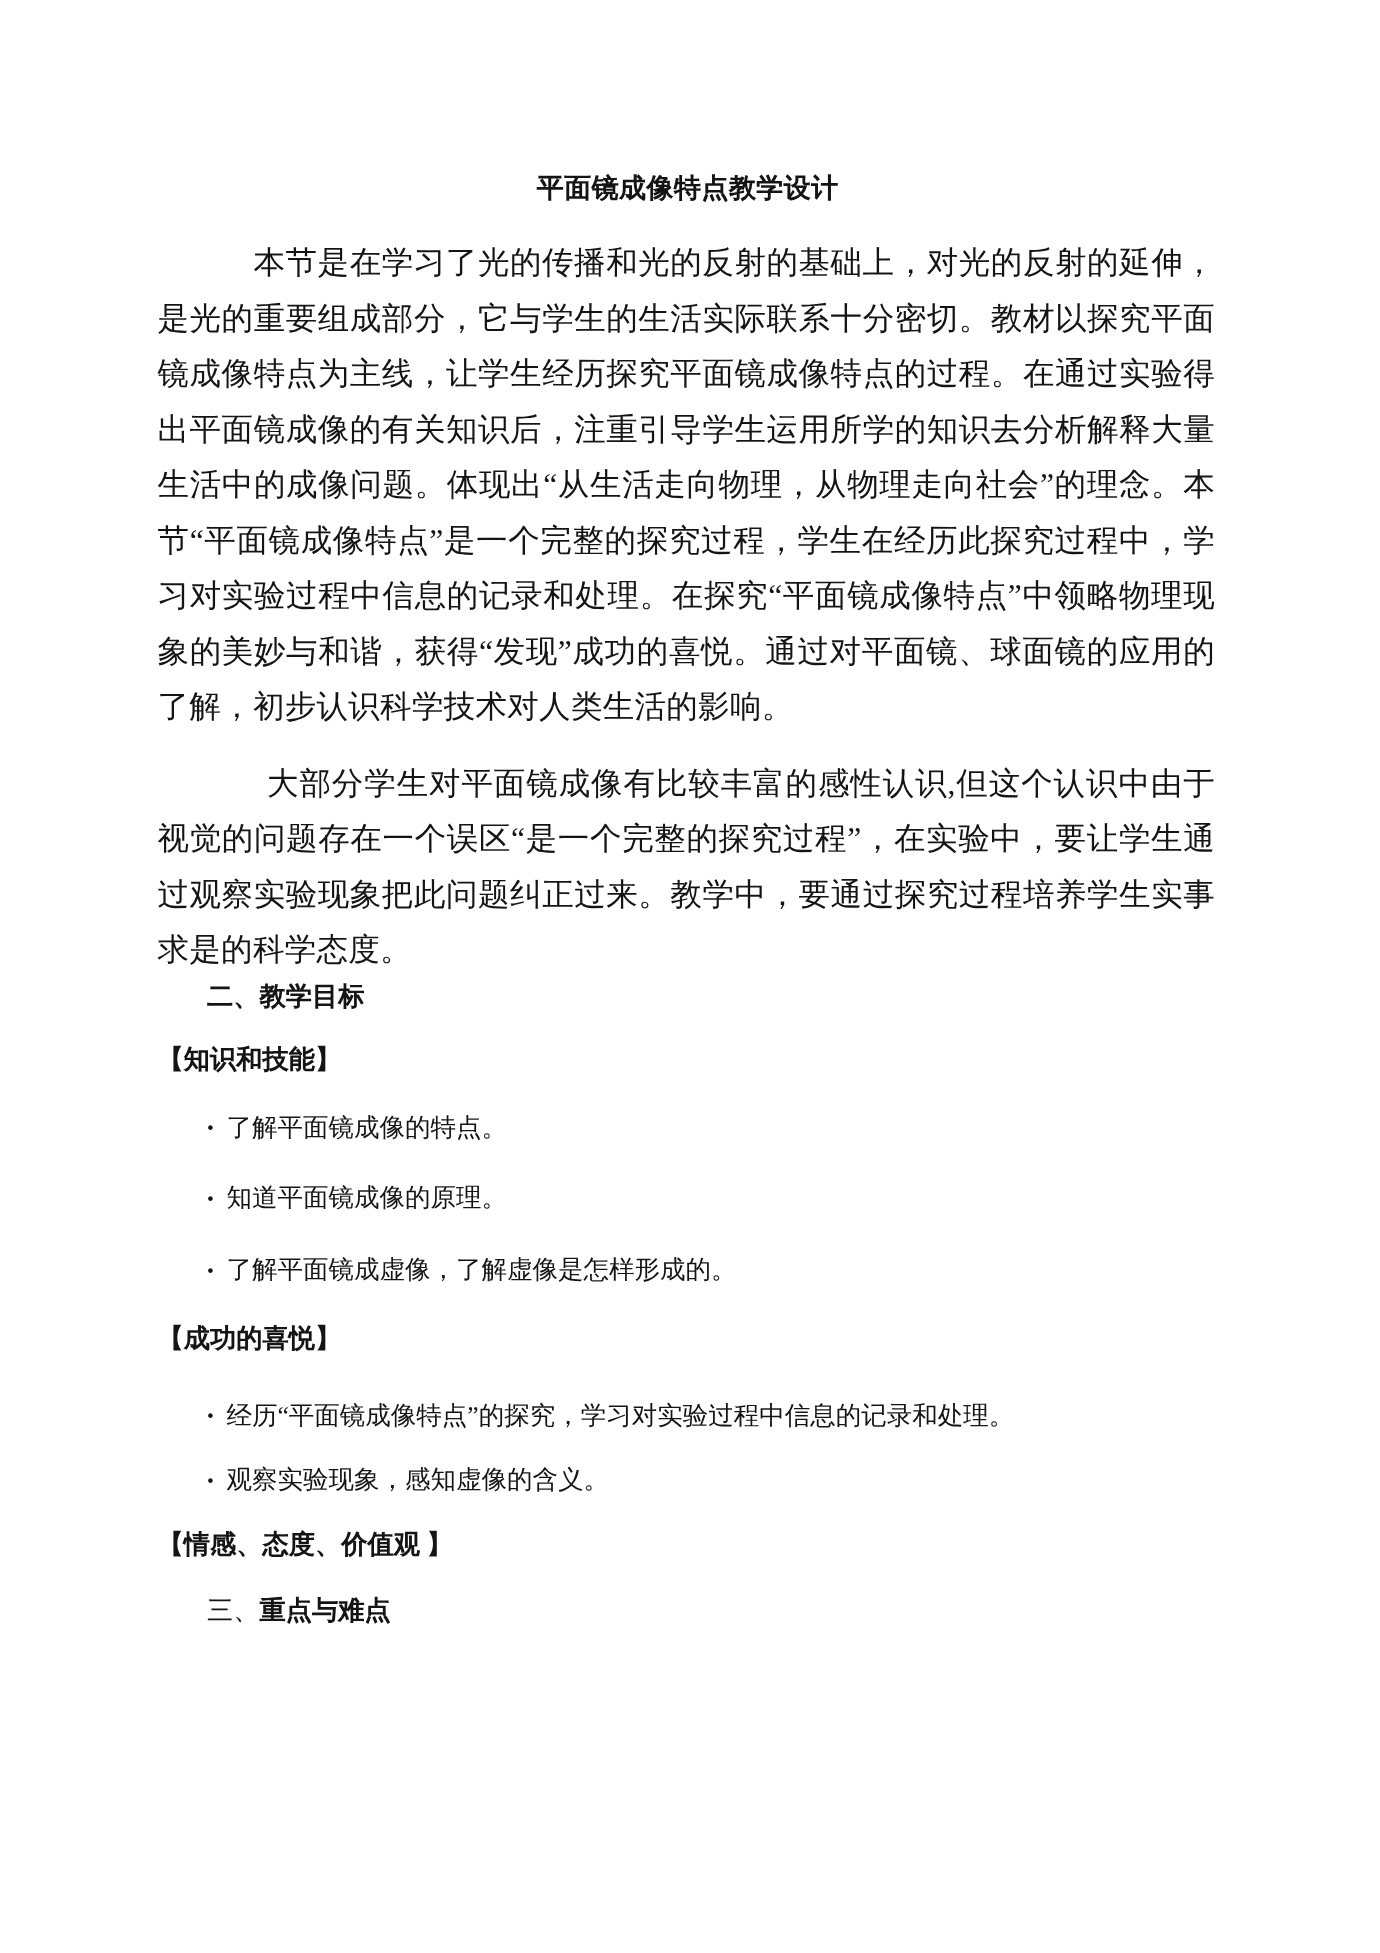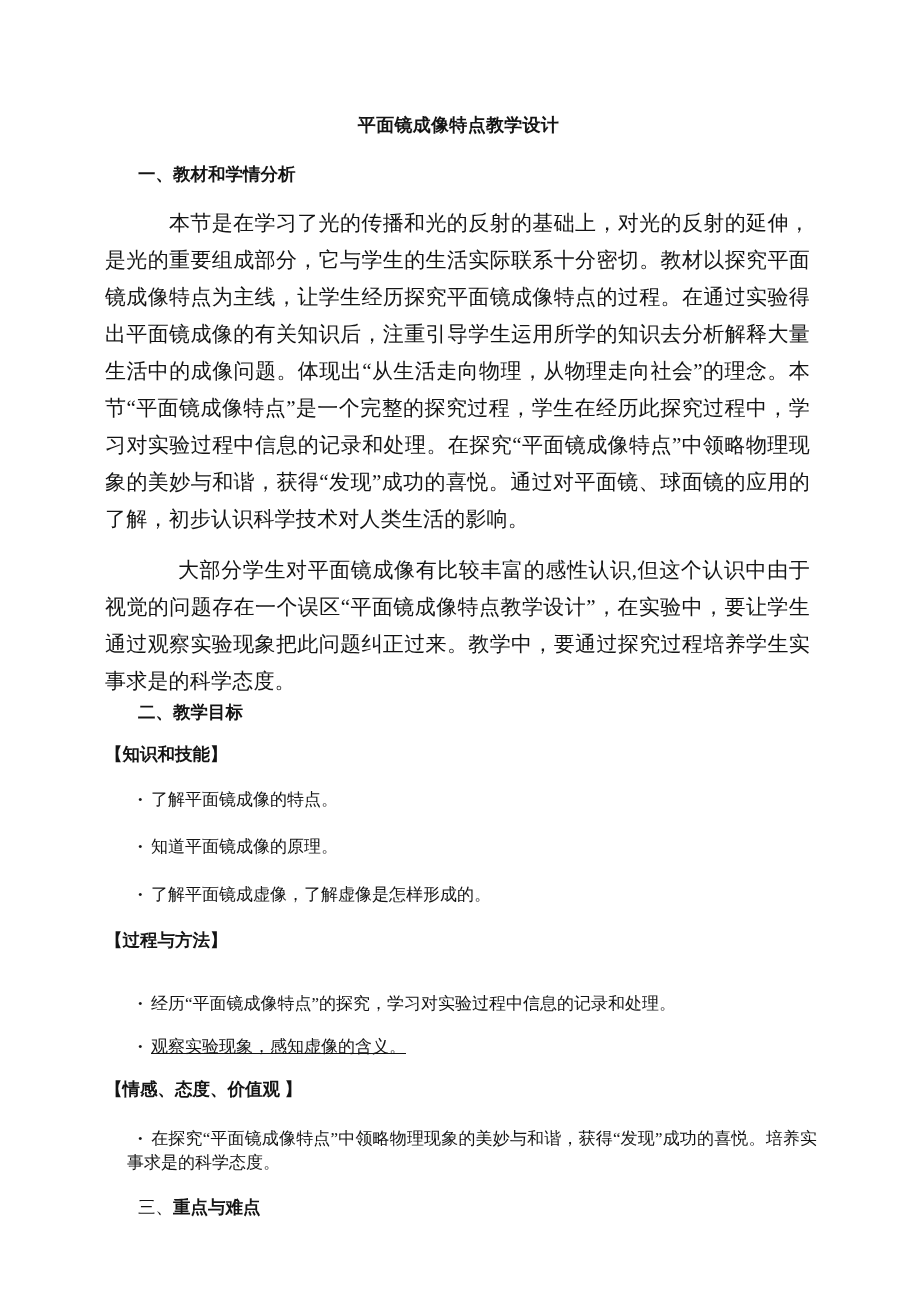--- a/index.html
+++ b/index.html
@@ -79,7 +79,6 @@
 
   <div class="doc-title">平面镜成像特点教学设计</div>
 
-  <div class="h-num h1">一、教材和学情分析</div>
 
   <p class="para para1 block">本节是在学习了光的传播和光的反射的基础上，对光的反射的延伸，是光的重要组成部分，它与学生的生活实际联系十分密切。教材以探究平面镜成像特点为主线，让学生经历探究平面镜成像特点的过程。在通过实验得出平面镜成像的有关知识后，注重引导学生运用所学的知识去分析解释大量生活中的成像问题。体现出“从生活走向物理，从物理走向社会”的理念。本节“平面镜成像特点”是一个完整的探究过程，学生在经历此探究过程中，学习对实验过程中信息的记录和处理。在探究“平面镜成像特点”中领略物理现象的美妙与和谐，获得“发现”成功的喜悦。通过对平面镜、球面镜的应用的了解，初步认识科学技术对人类生活的影响。</p>
 

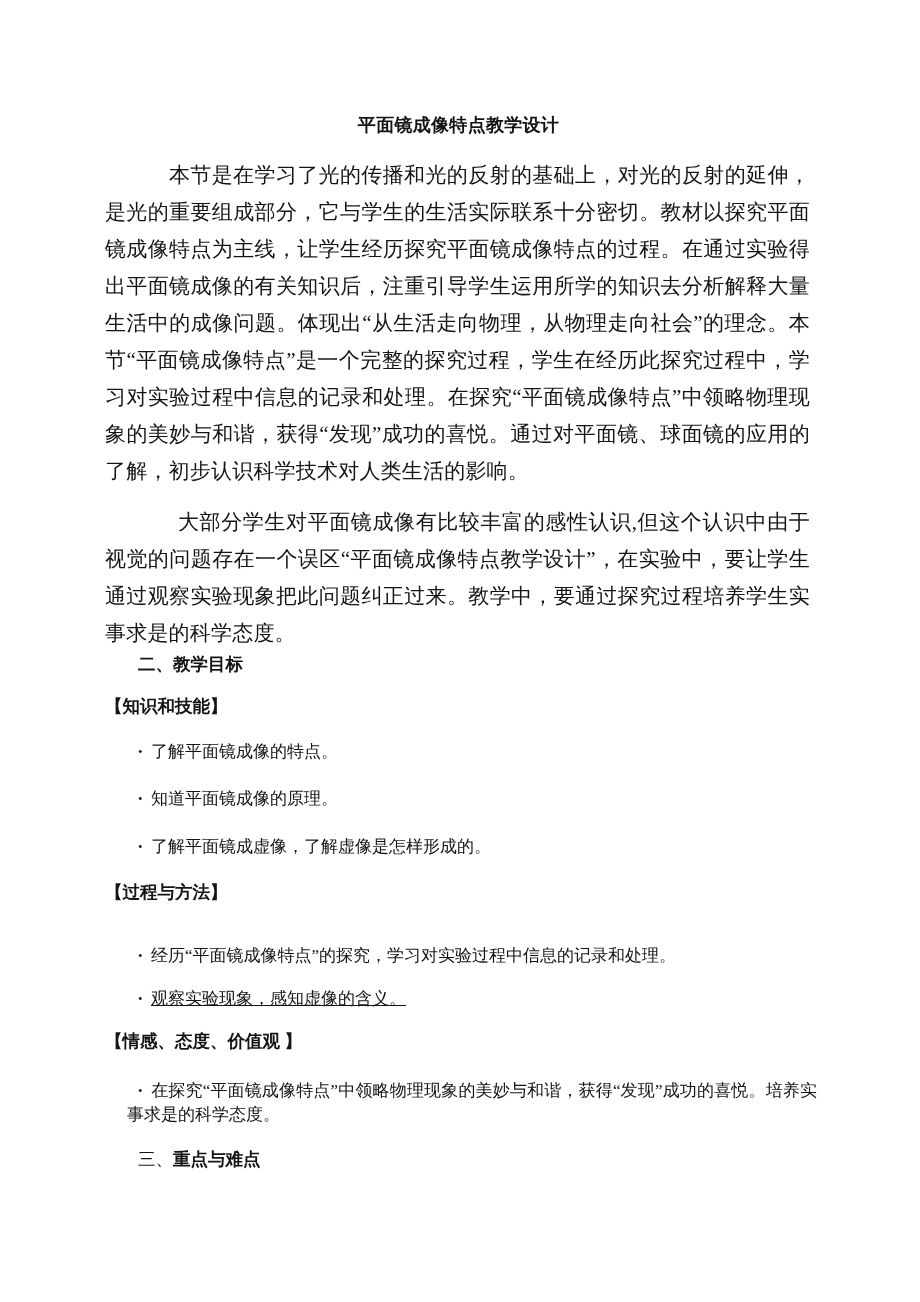--- a/index.html
+++ b/index.html
@@ -82,7 +82,7 @@
 
   <p class="para para1 block">本节是在学习了光的传播和光的反射的基础上，对光的反射的延伸，是光的重要组成部分，它与学生的生活实际联系十分密切。教材以探究平面镜成像特点为主线，让学生经历探究平面镜成像特点的过程。在通过实验得出平面镜成像的有关知识后，注重引导学生运用所学的知识去分析解释大量生活中的成像问题。体现出“从生活走向物理，从物理走向社会”的理念。本节“平面镜成像特点”是一个完整的探究过程，学生在经历此探究过程中，学习对实验过程中信息的记录和处理。在探究“平面镜成像特点”中领略物理现象的美妙与和谐，获得“发现”成功的喜悦。通过对平面镜、球面镜的应用的了解，初步认识科学技术对人类生活的影响。</p>
 
-  <p class="para para2 block">大部分学生对平面镜成像有比较丰富的感性认识,但这个认识中由于视觉的问题存在一个误区“平面镜成像特点教学设计”，在实验中，要让学生通过观察实验现象把此问题纠正过来。教学中，要通过探究过程培养学生实事求是的科学态度。</p>
+  <p class="para para2 block">大部分学生对平面镜成像有比较丰富的感性认识,但这个认识中由于视觉的问题存在一个误区“是一个完整的探究过程”，在实验中，要让学生通过观察实验现象把此问题纠正过来。教学中，要通过探究过程培养学生实事求是的科学态度。</p>
 
   <div class="h-num h2">二、教学目标</div>
 

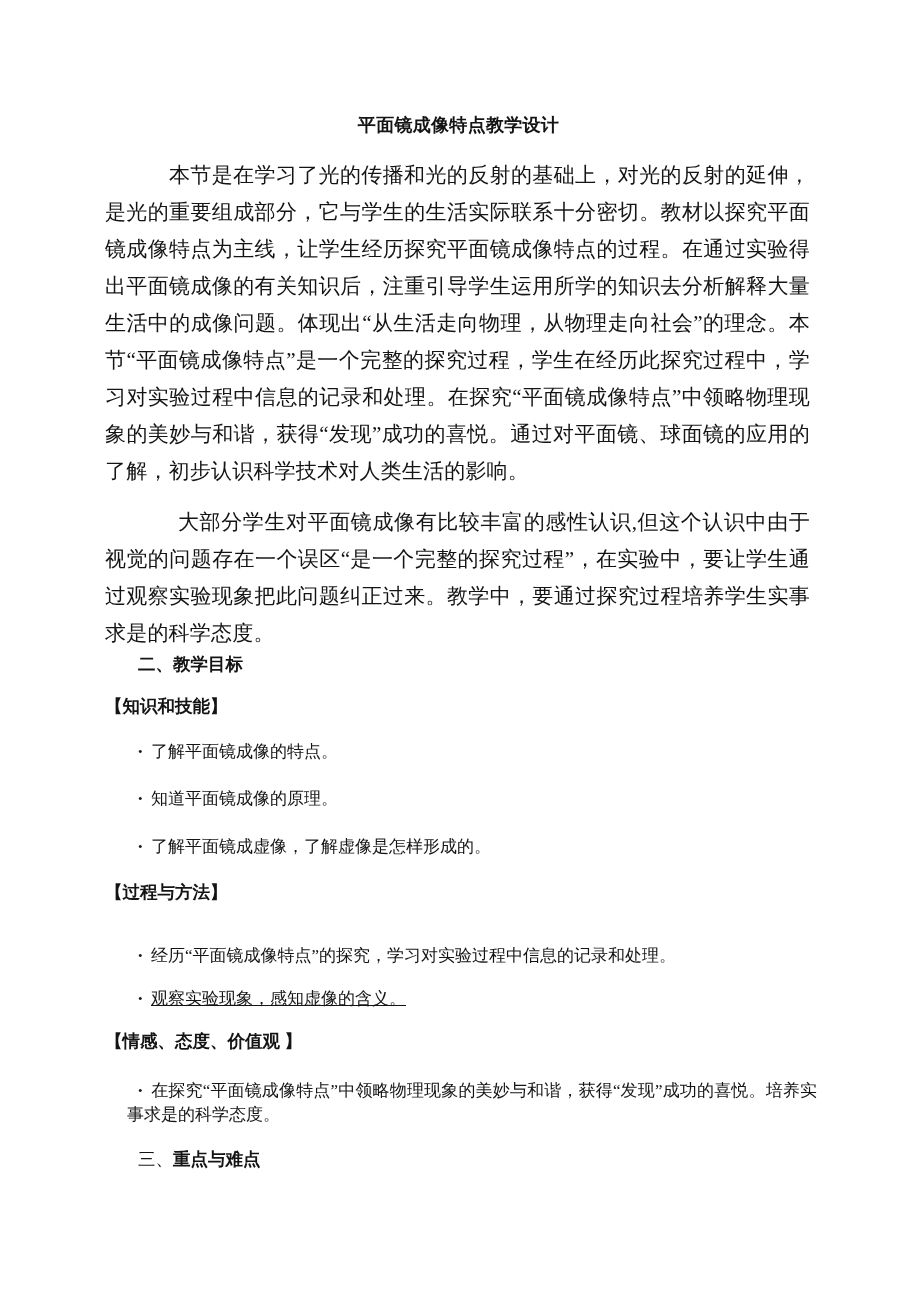--- a/index.html
+++ b/index.html
@@ -94,7 +94,7 @@
 
   <p class="bullet b2"><span class="dot">•</span><span>了解平面镜成虚像，了解虚像是怎样形成的。</span></p>
 
-  <div class="sub sub2">【过程与方法】</div>
+  <div class="sub sub2">【成功的喜悦】</div>
 
   <p class="bullet b4"><span class="dot">•</span><span>经历“平面镜成像特点”的探究，学习对实验过程中信息的记录和处理。</span></p>
 

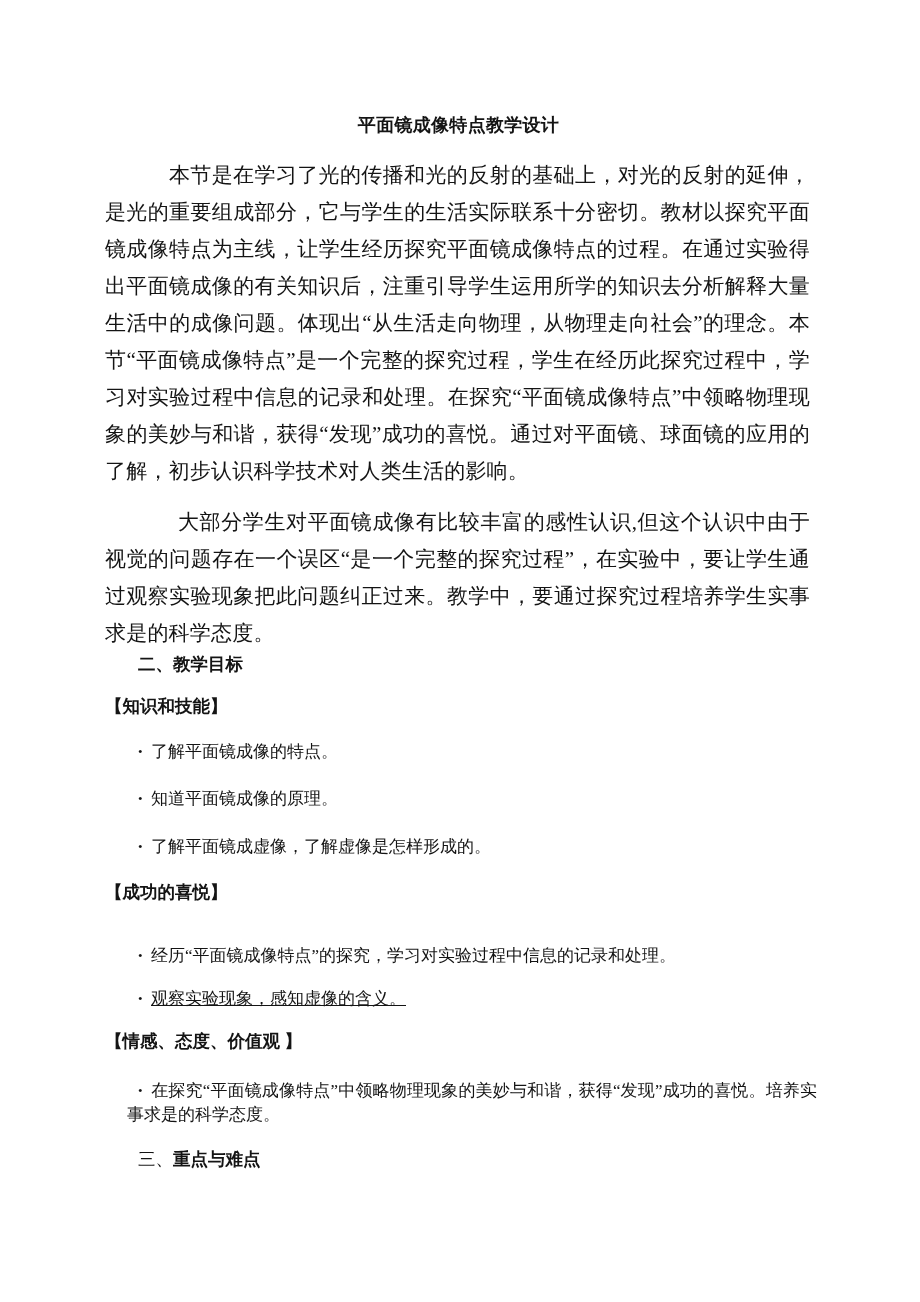--- a/index.html
+++ b/index.html
@@ -52,7 +52,7 @@
   .b1 { margin-top:22px; }
   .b2 { margin-top:24px; }
   .b3 { margin-top:23px; }
-  .b4 { margin-top:40px; }
+  .b4 { margin-top:28px; }
   .b5 { margin-top:19px;text-decoration:underline; }
   .bullet-multi {
     font-size:17px;

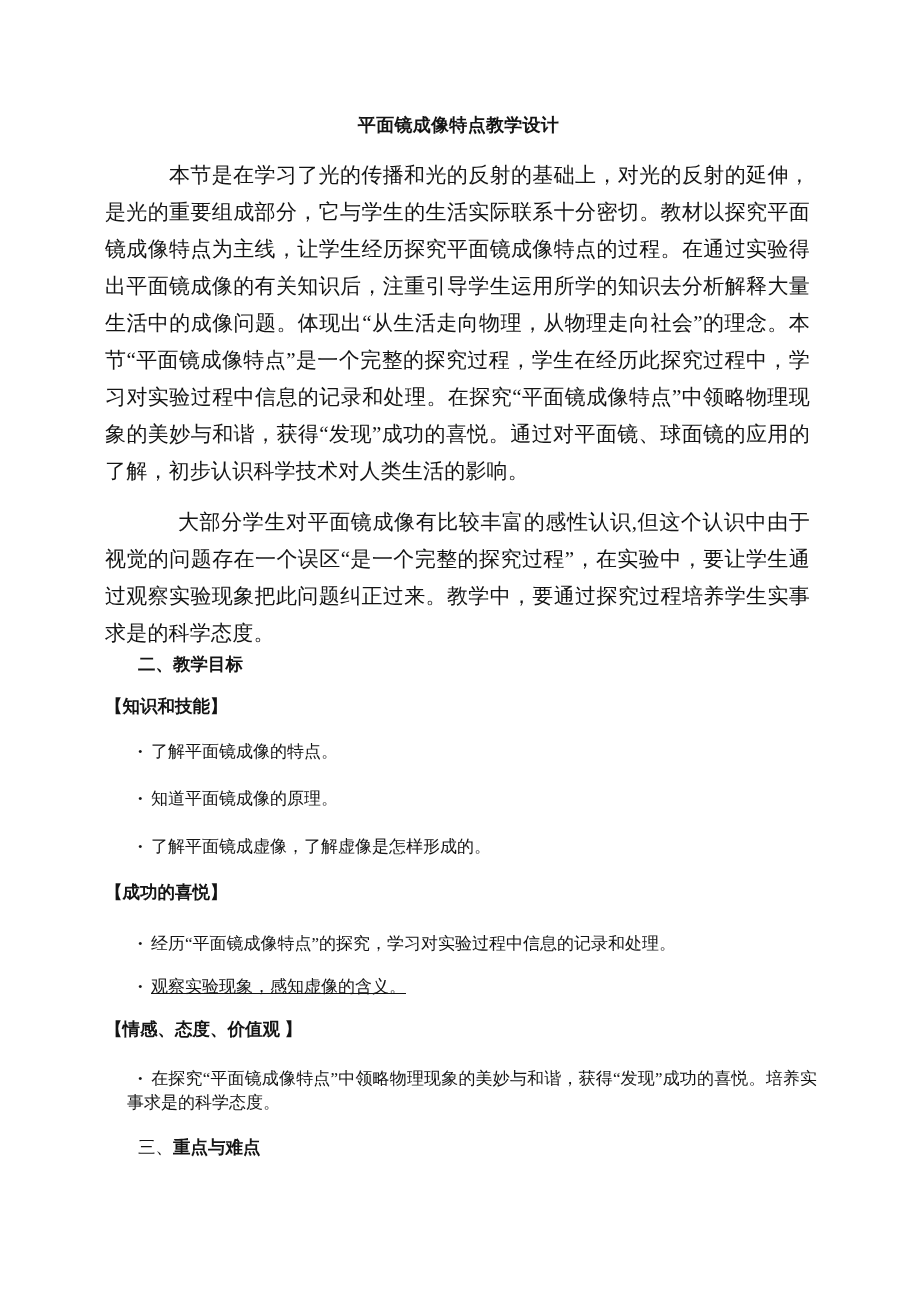--- a/index.html
+++ b/index.html
@@ -53,7 +53,7 @@
   .b2 { margin-top:24px; }
   .b3 { margin-top:23px; }
   .b4 { margin-top:28px; }
-  .b5 { margin-top:19px;text-decoration:underline; }
+  .b5 { margin-top:19px; }
   .bullet-multi {
     font-size:17px;
     line-height:24px;

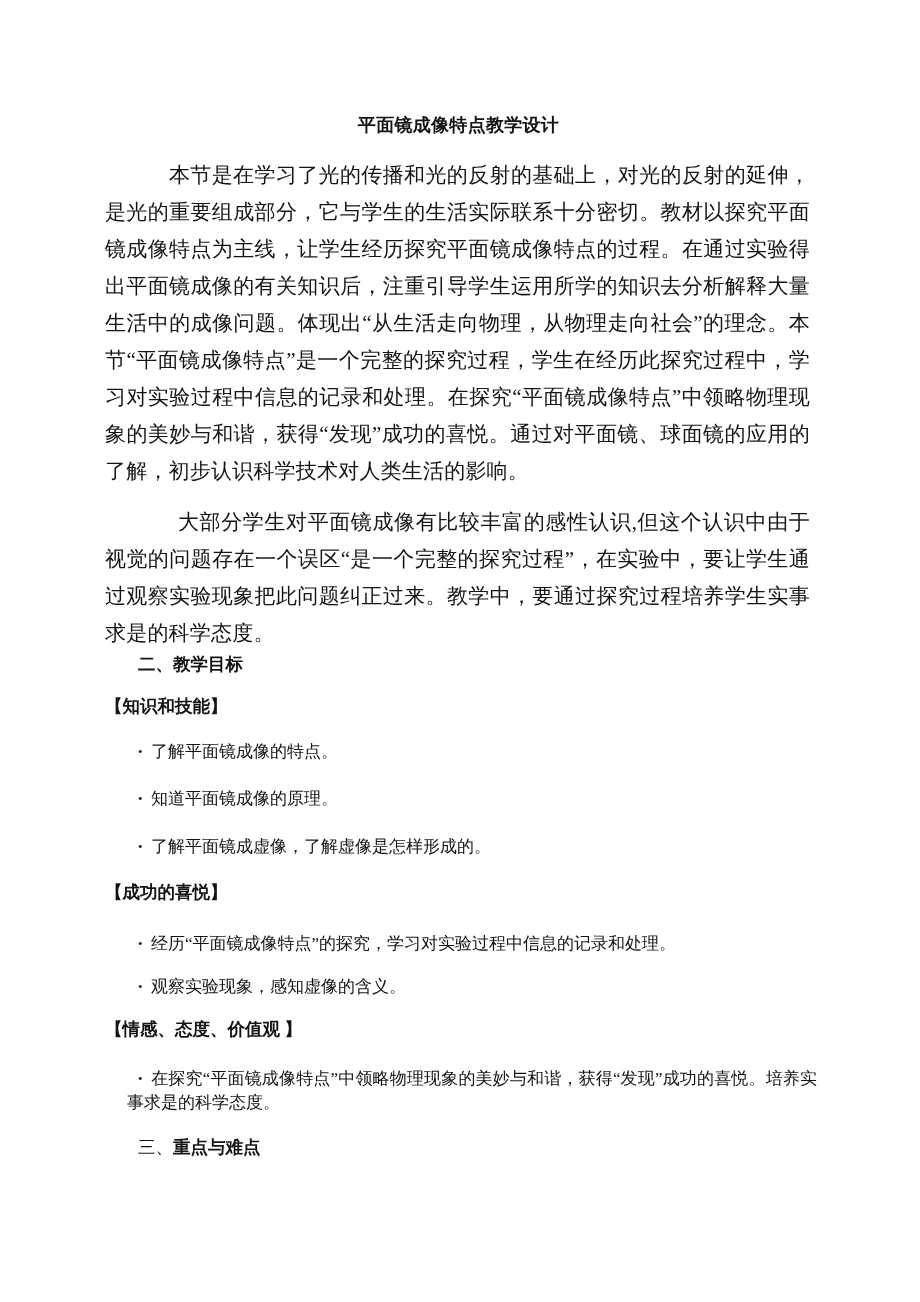--- a/index.html
+++ b/index.html
@@ -102,7 +102,6 @@
 
   <div class="sub sub3">【情感、态度、价值观 】</div>
 
-  <p class="bullet-multi"><span class="dot">•</span><span>在探究“平面镜成像特点”中领略物理现象的美妙与和谐，获得“发现”成功的喜悦。培养实事求是的科学态度。</span></p>
 
   <div class="h-num h3"><span class="prefix">三、</span><span>重点与难点</span></div>
 

